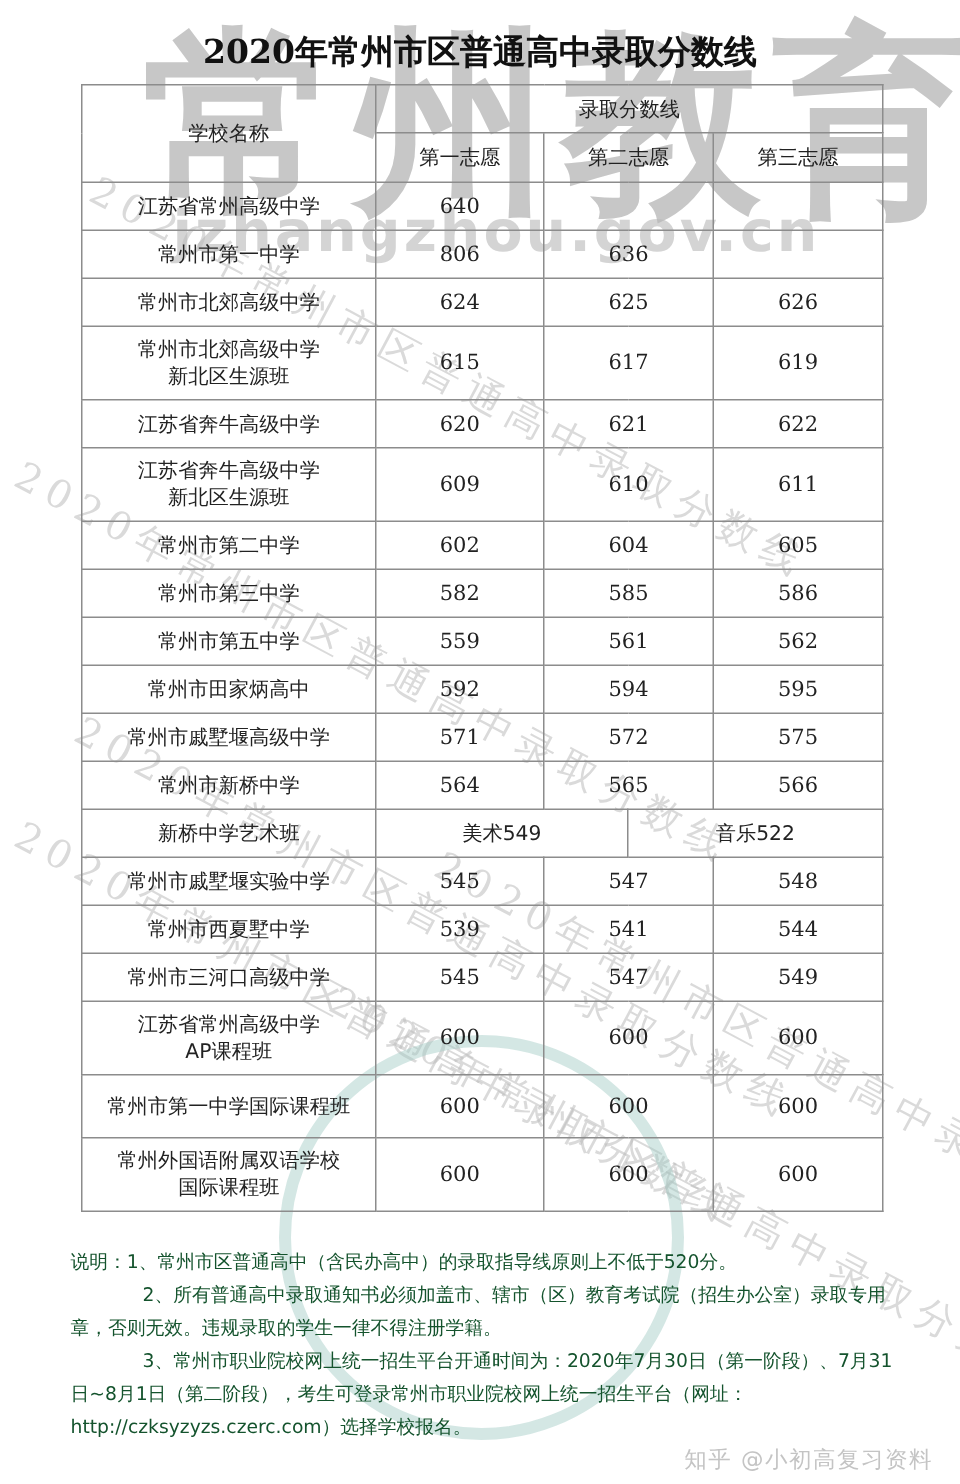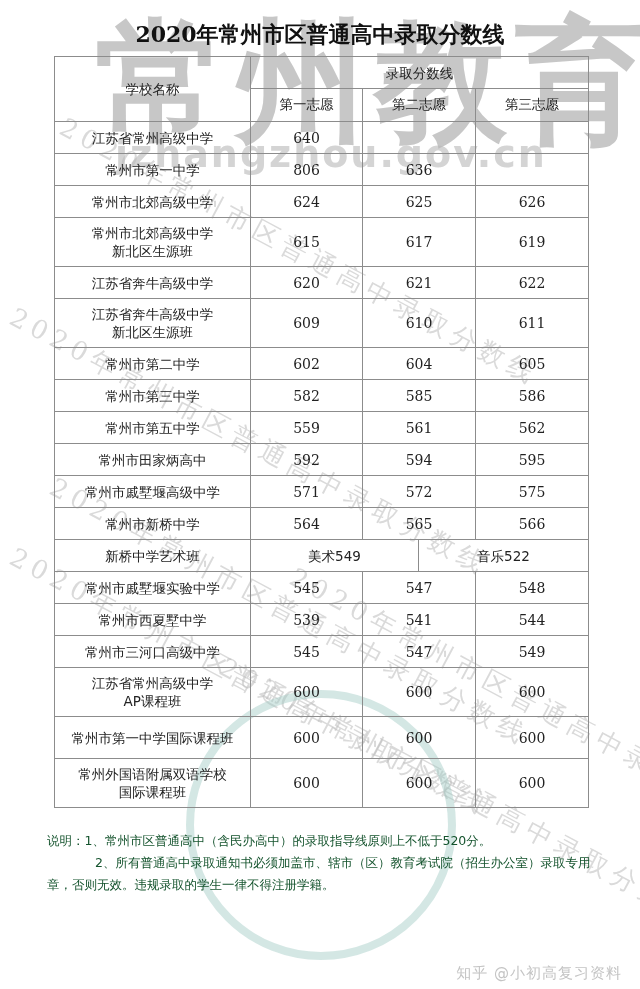--- a/index.html
+++ b/index.html
@@ -230,6 +230,7 @@
   <div class="notes">
     <p class="n1">说明：1、常州市区普通高中（含民办高中）的录取指导线原则上不低于520分。</p>
     <p class="indent">2、所有普通高中录取通知书必须加盖市、辖市（区）教育考试院（招生办公室）录取专用章，否则无效。违规录取的学生一律不得注册学籍。</p>
+    <p class="indent">3、常州市职业院校网上统一招生平台开通时间为：2020年7月30日（第一阶段）、7月31日~8月1日（第二阶段），考生可登录常州市职业院校网上统一招生平台（网址：http://czksyzyzs.czerc.com）选择学校报名。</p>
   </div>
 
   <div class="footer-mark">知乎 @小初高复习资料</div>

